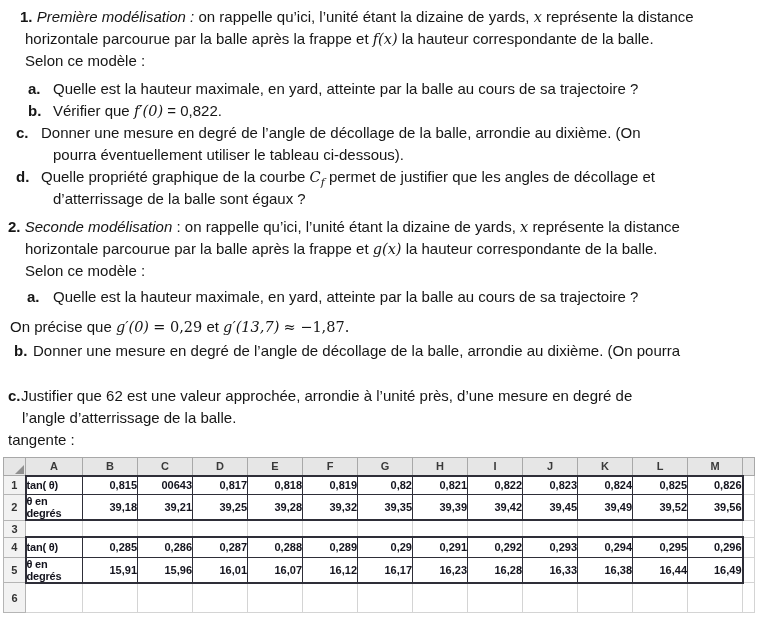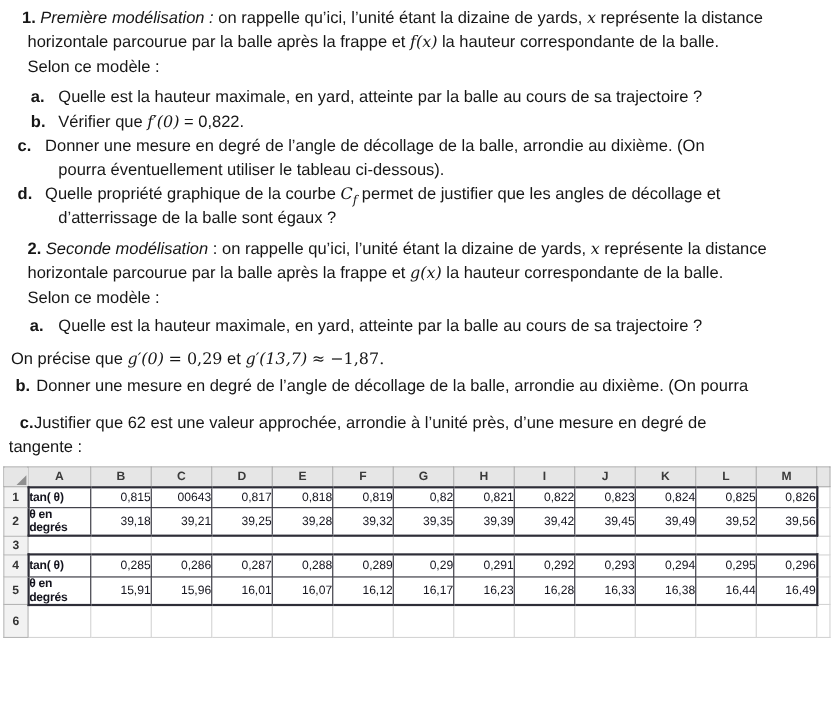--- a/index.html
+++ b/index.html
@@ -73,7 +73,7 @@
     <span>d’atterrissage de la balle sont égaux ?</span>
   </div>
 
-  <div class="line" style="padding-left:25px;margin-top:6px">
+  <div class="line" style="padding-left:8px;margin-top:6px">
     <span class="b">2.</span>
     <span class="i">Seconde modélisation</span>
     <span>: on rappelle qu’ici, l’unité étant la dizaine de yards,</span>

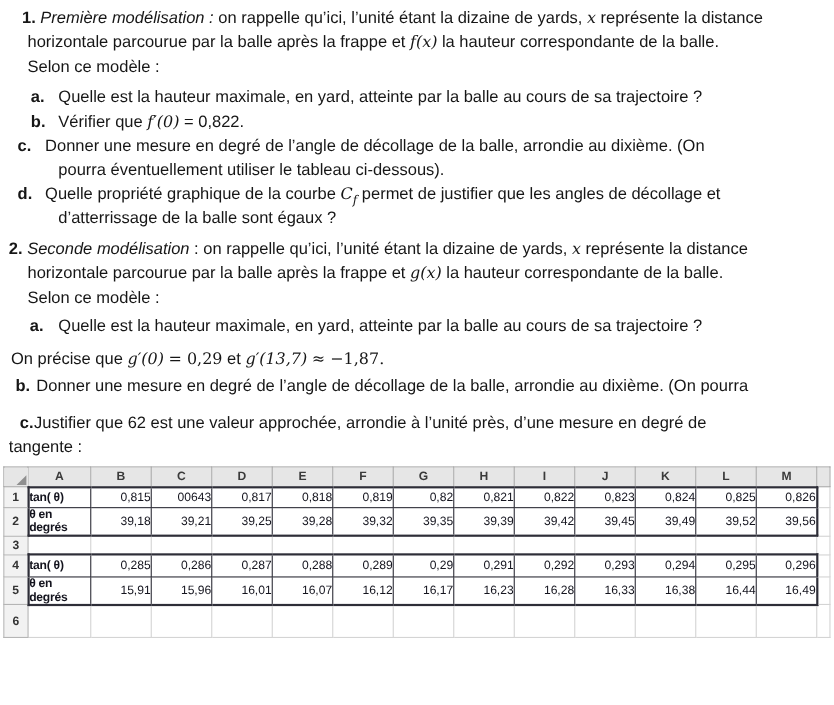--- a/index.html
+++ b/index.html
@@ -103,7 +103,7 @@
   <div class="line" style="padding-left:14px;margin-top:2px">
     <span class="lb" style="width:19px">b.</span><span>Donner une mesure en degré de l’angle de décollage de la balle, arrondie au dixième. (On pourra</span>
   </div>
-  <div class="line" style="padding-left:18px;margin-top:12px">
+  <div class="line" style="padding-left:8px;margin-top:23px">
     <span class="lb" style="width:13px">c.</span><span>Justifier que 62 est une valeur approchée, arrondie à l’unité près, d’une mesure en degré de</span>
   </div>
 

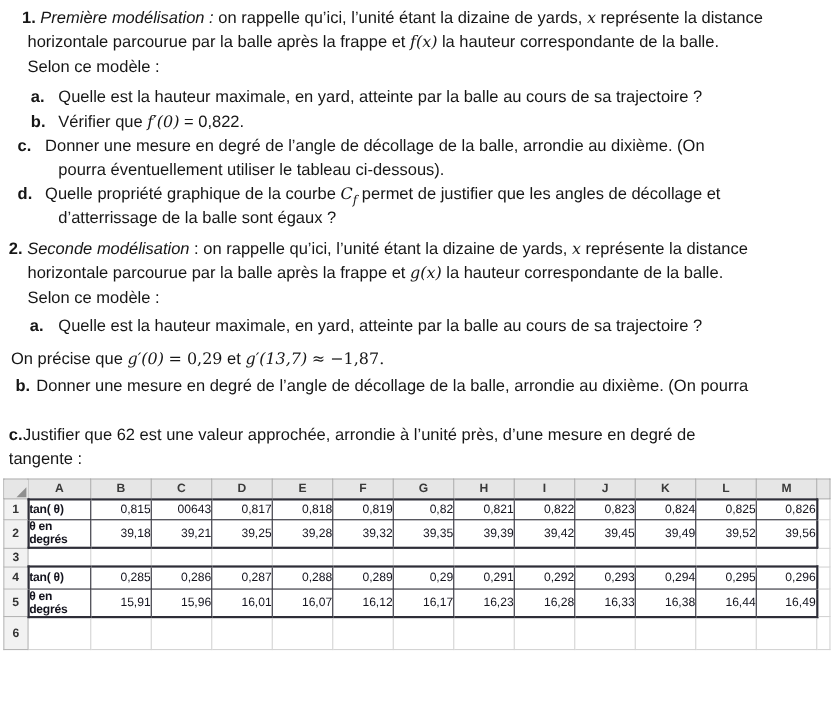--- a/index.html
+++ b/index.html
@@ -105,6 +105,9 @@
   </div>
   <div class="line" style="padding-left:8px;margin-top:23px">
     <span class="lb" style="width:13px">c.</span><span>Justifier que 62 est une valeur approchée, arrondie à l’unité près, d’une mesure en degré de</span>
+  </div>
+  <div class="line" style="padding-left:22px">
+    <span>l’angle d’atterrissage de la balle.</span>
   </div>
 
   <div class="line" style="padding-left:8px">

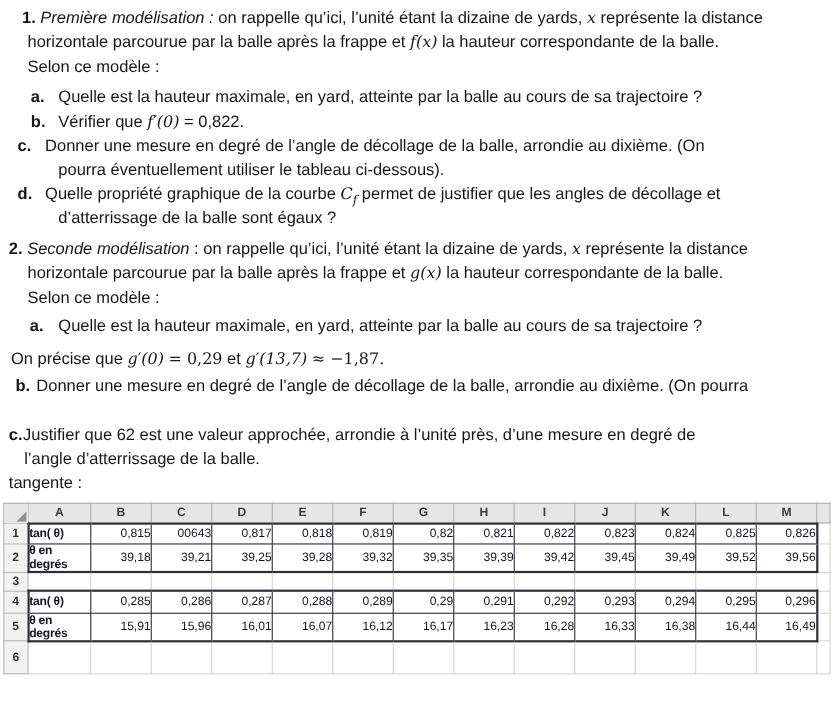--- a/index.html
+++ b/index.html
@@ -24,7 +24,7 @@
   .corner{background:#e6e6e6;border:1px solid #a8a8a8;position:relative;}
   .tri{position:absolute;right:1px;bottom:1px;width:0;height:0;
        border-left:9px solid transparent;border-bottom:9px solid #8f8f8f;}
-  .val{border:1px solid #2e2e38;font-size:11px;font-weight:400;color:#14141e;text-align:right;padding-right:3px;}
+  .val{border:1px solid #2e2e38;font-size:11px;font-weight:700;color:#14141e;text-align:right;padding-right:3px;}
   .lab{border:1px solid #2e2e38;font-size:11px;font-weight:700;color:#14141e;text-align:left;padding-left:2px;letter-spacing:-0.2px;}
   .emp{border:1px solid #d4d4d4;}
   .bt{border-top-width:2px}.bb{border-bottom-width:2px}.bl{border-left-width:2px}.br{border-right-width:2px}

